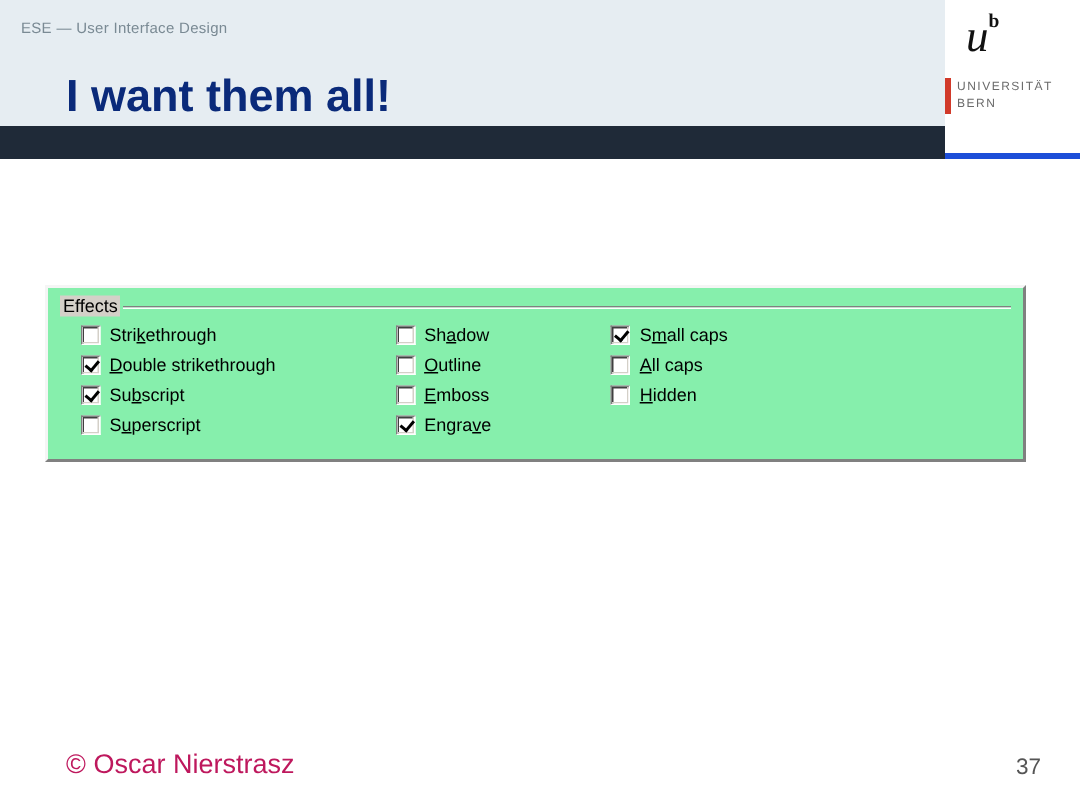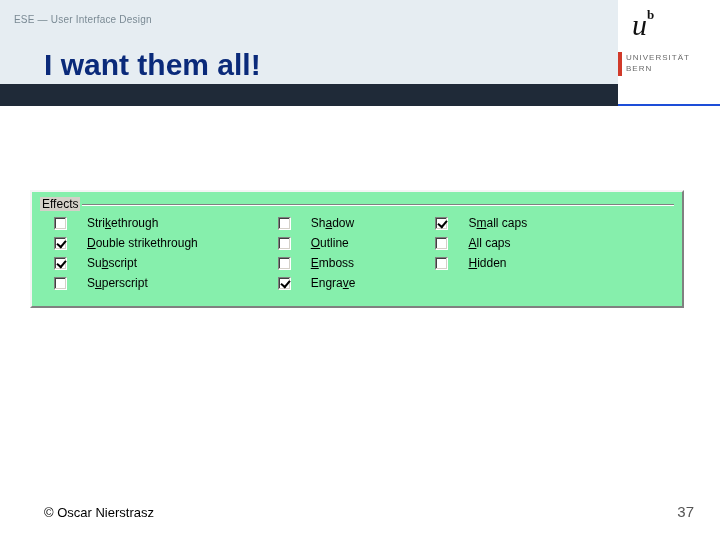--- a/index.html
+++ b/index.html
@@ -9,7 +9,7 @@
   .breadcrumb { position: absolute; left: 14px; top: 14px; font-size: 10px; color: #7a8a94; letter-spacing: 0.2px; }
   .title { position: absolute; left: 44px; top: 48px; font-size: 30px; font-weight: 700; color: #0a2a7a; font-family: Arial, sans-serif; }
   .dark-bar { position: absolute; left: 0; top: 84px; width: 720px; height: 22px; background: #1f2a38; }
-  .logo-box { position: absolute; right: 0; top: 0; width: 102px; height: 106px; background: #fff; border-bottom: 2px solid #1d4ed8; }
+  .logo-box { position: absolute; right: 0; top: 0; width: 90px; height: 106px; background: #fff; border-bottom: 4px solid #1d4ed8; }
   .logo-ub { position: absolute; top: 8px; left: 14px; font-family: "Times New Roman", serif; }
   .logo-u { font-style: italic; font-size: 30px; color: #111; display:inline-block; }
   .logo-b { font-size: 13px; color: #111; position: relative; top: -16px; font-weight: 700; }

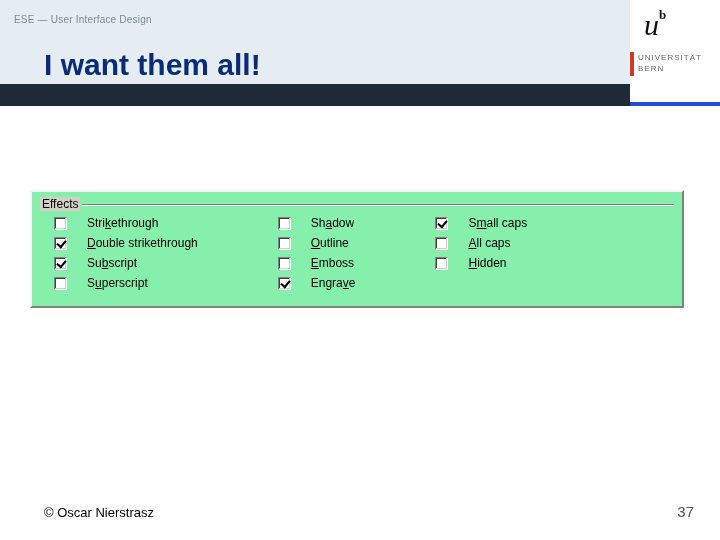--- a/index.html
+++ b/index.html
@@ -24,7 +24,7 @@
   .group-label { position: absolute; left: 8px; top: 5px; background: #d4d0c8; padding: 0 2px; font-size: 12px; }
   .cols { position: absolute; left: 22px; top: 24px; display: flex; gap: 80px; }
   .col { display: flex; flex-direction: column; gap: 6px; }
-  .cb { display: flex; align-items: center; gap: 20px; text-align: center; }
+  .cb { display: flex; align-items: center; gap: 6px; text-align: center; }
   .box { width: 13px; height: 13px; background: #fff; border: 1px solid #808080; border-right-color: #fff; border-bottom-color: #fff; box-shadow: inset -1px -1px 0 #d4d0c8, inset 1px 1px 0 #404040; position: relative; }
   .box.checked::after { content: ""; position: absolute; left: 2px; top: 2px; width: 7px; height: 4px; border-left: 2px solid #000; border-bottom: 2px solid #000; transform: rotate(-50deg); }
   .lbl u { text-decoration: underline; }

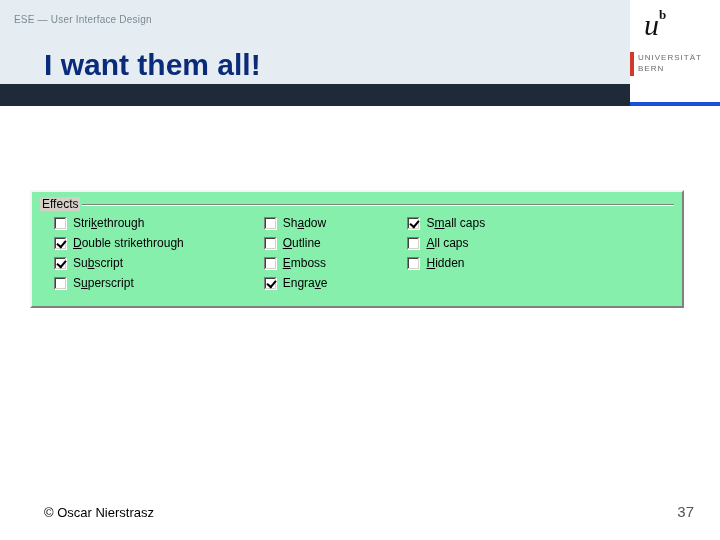--- a/index.html
+++ b/index.html
@@ -15,7 +15,7 @@
   .logo-b { font-size: 13px; color: #111; position: relative; top: -16px; font-weight: 700; }
   .logo-text { position: absolute; top: 52px; left: 8px; font-size: 8px; letter-spacing: 1px; color: #6b6b6b; line-height: 1.4; }
   .logo-accent { position: absolute; top: 52px; left: 0; width: 4px; height: 24px; background: #d13a2a; }
-  .footer-left { position: absolute; left: 44px; bottom: 20px; font-size: 13px; color: #000000; }
+  .footer-left { position: absolute; left: 44px; bottom: 20px; font-size: 18px; color: #be185d; }
   .footer-right { position: absolute; right: 26px; bottom: 20px; font-size: 15px; color: #555; }
 
   

